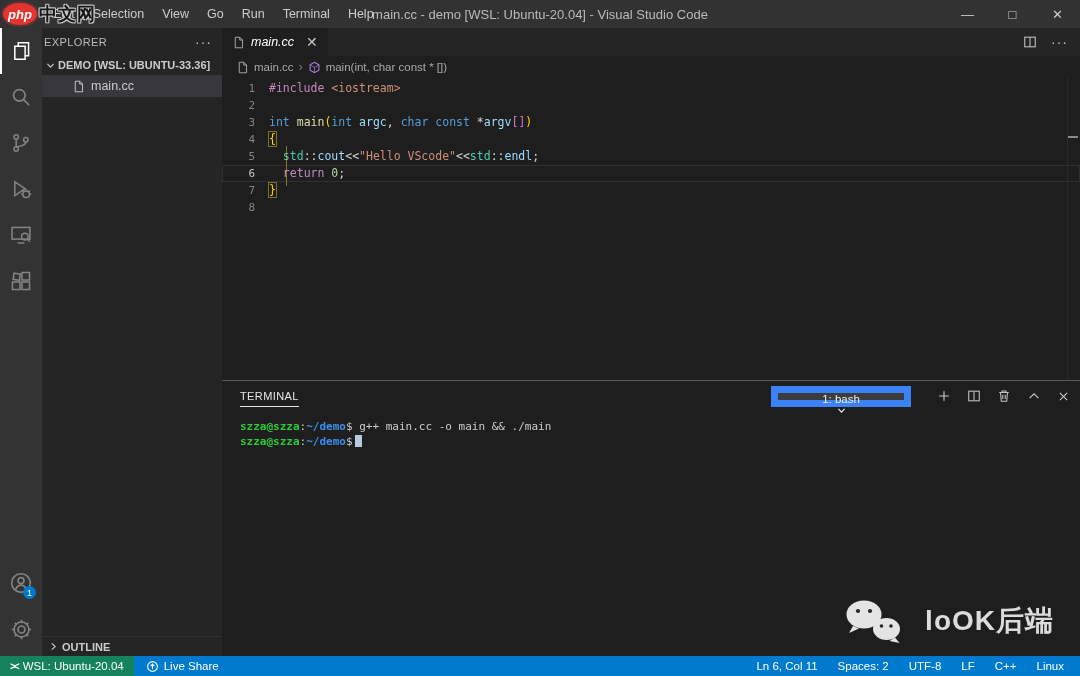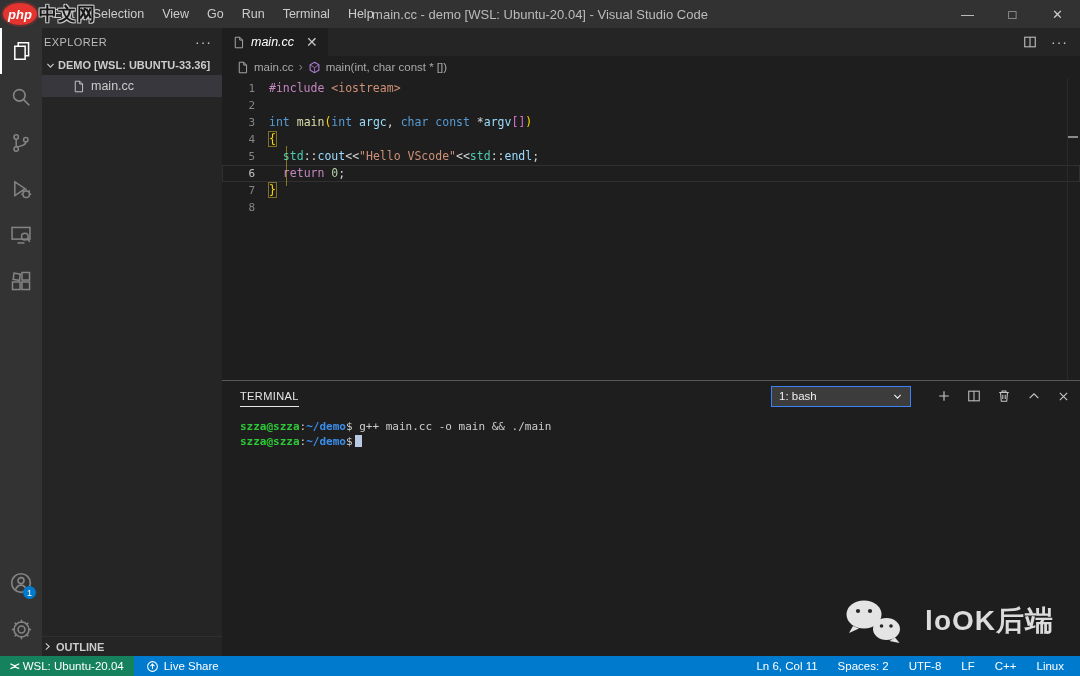--- a/index.html
+++ b/index.html
@@ -82,9 +82,9 @@
   .panel-title { font-size:11px; color:#E7E7E7; letter-spacing:.4px; border-bottom:1px solid #E7E7E7;
                  padding-bottom:4px; margin-top:4px; }
   .panel-actions { margin-left:auto; display:flex; align-items:center; gap:16px; color:#C5C5C5; }
-  .bash-select { width:140px; height:21px; background:#3C3C3C; border:1px solid #3b82f6; color:#F0F0F0;
+  .bash-select { width:140px; height:21px; background:#3C3C3C; border:7px solid #3b82f6; color:#F0F0F0;
                  font-size:11.5px; display:flex; align-items:center; justify-content:space-between;
-                 padding:0 7px; margin-right:10px; }
+                 padding:0 7px; margin-right:10px;flex-direction:column; }
   .terminal { flex:1; padding:8px 0 8px 18px; font-family:"DejaVu Sans Mono",monospace;
               font-size:11px; line-height:15px; color:#CCCCCC; }
   .term-line { white-space:pre; }

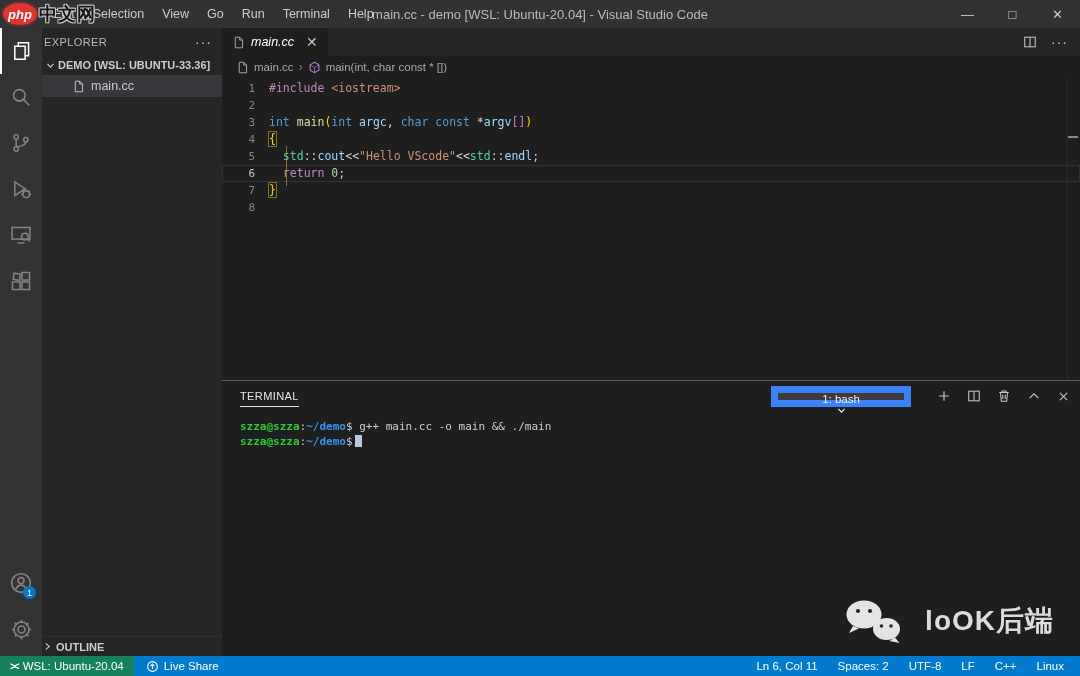--- a/index.html
+++ b/index.html
@@ -48,7 +48,7 @@
   .sb-file.selected { background:#37373D; }
   .sb-spacer { flex:1; }
   .sb-outline { height:20px; display:flex; align-items:center; gap:3px; font-weight:bold;
-                font-size:11px; color:#CCCCCC; border-top:1px solid #303031;margin-top:38px; }
+                font-size:11px; color:#CCCCCC; padding-left:6px; border-top:1px solid #303031;margin-top:38px; }
 
   
   .editor-col { flex:1; display:flex; flex-direction:column; min-width:0; background:#1E1E1E; }

